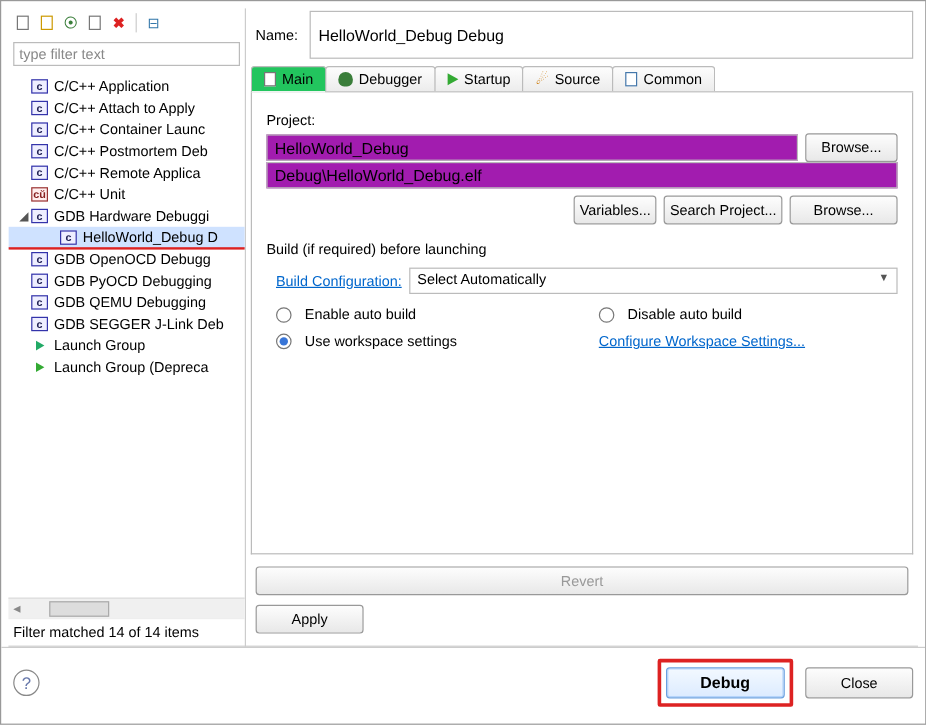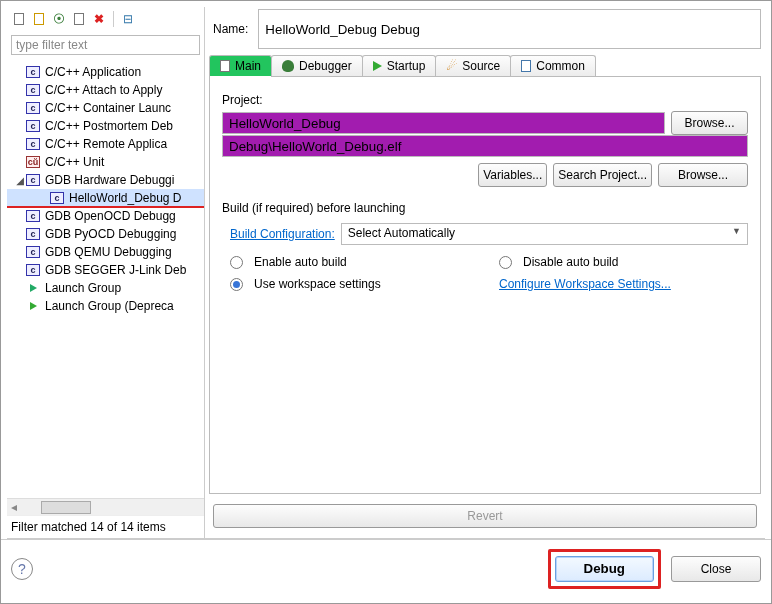--- a/index.html
+++ b/index.html
@@ -358,6 +358,7 @@
     </div>
     <div class="footer-buttons">
       <button class="btn" disabled="">Revert</button>
+      <button class="btn" style="width:90px">Apply</button>
     </div>
   </div>
 </div>

